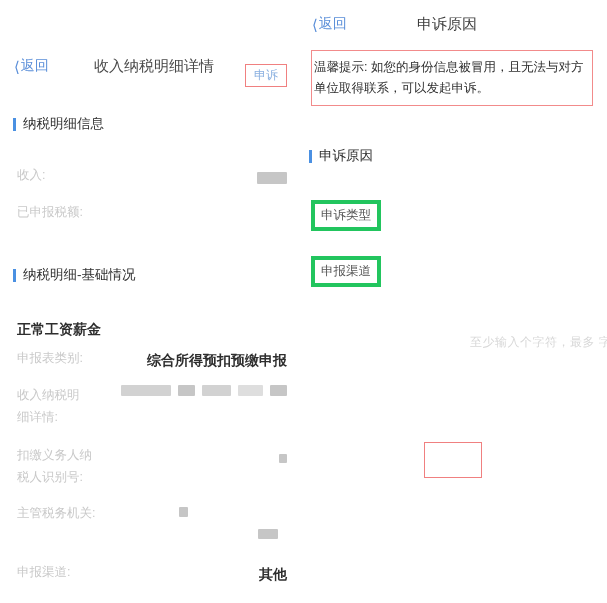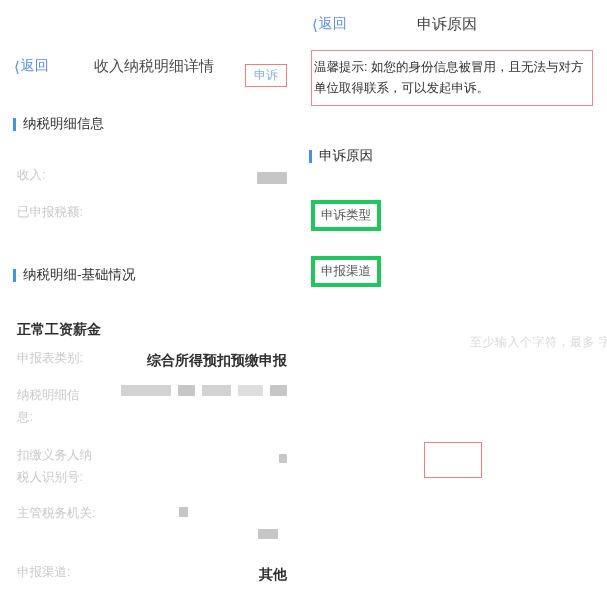--- a/index.html
+++ b/index.html
@@ -258,7 +258,7 @@
     </div>
 
     <div class="kv" style="top:385px;">
-      <span class="k" style="width:72px;">纳税明细信息:</span>
+      <span class="k" style="width:72px;">收入纳税明细详情:</span>
       <span class="v">
         <span class="blkwrap">
           <span class="redact light" style="width:50px;height:11px;"></span>

